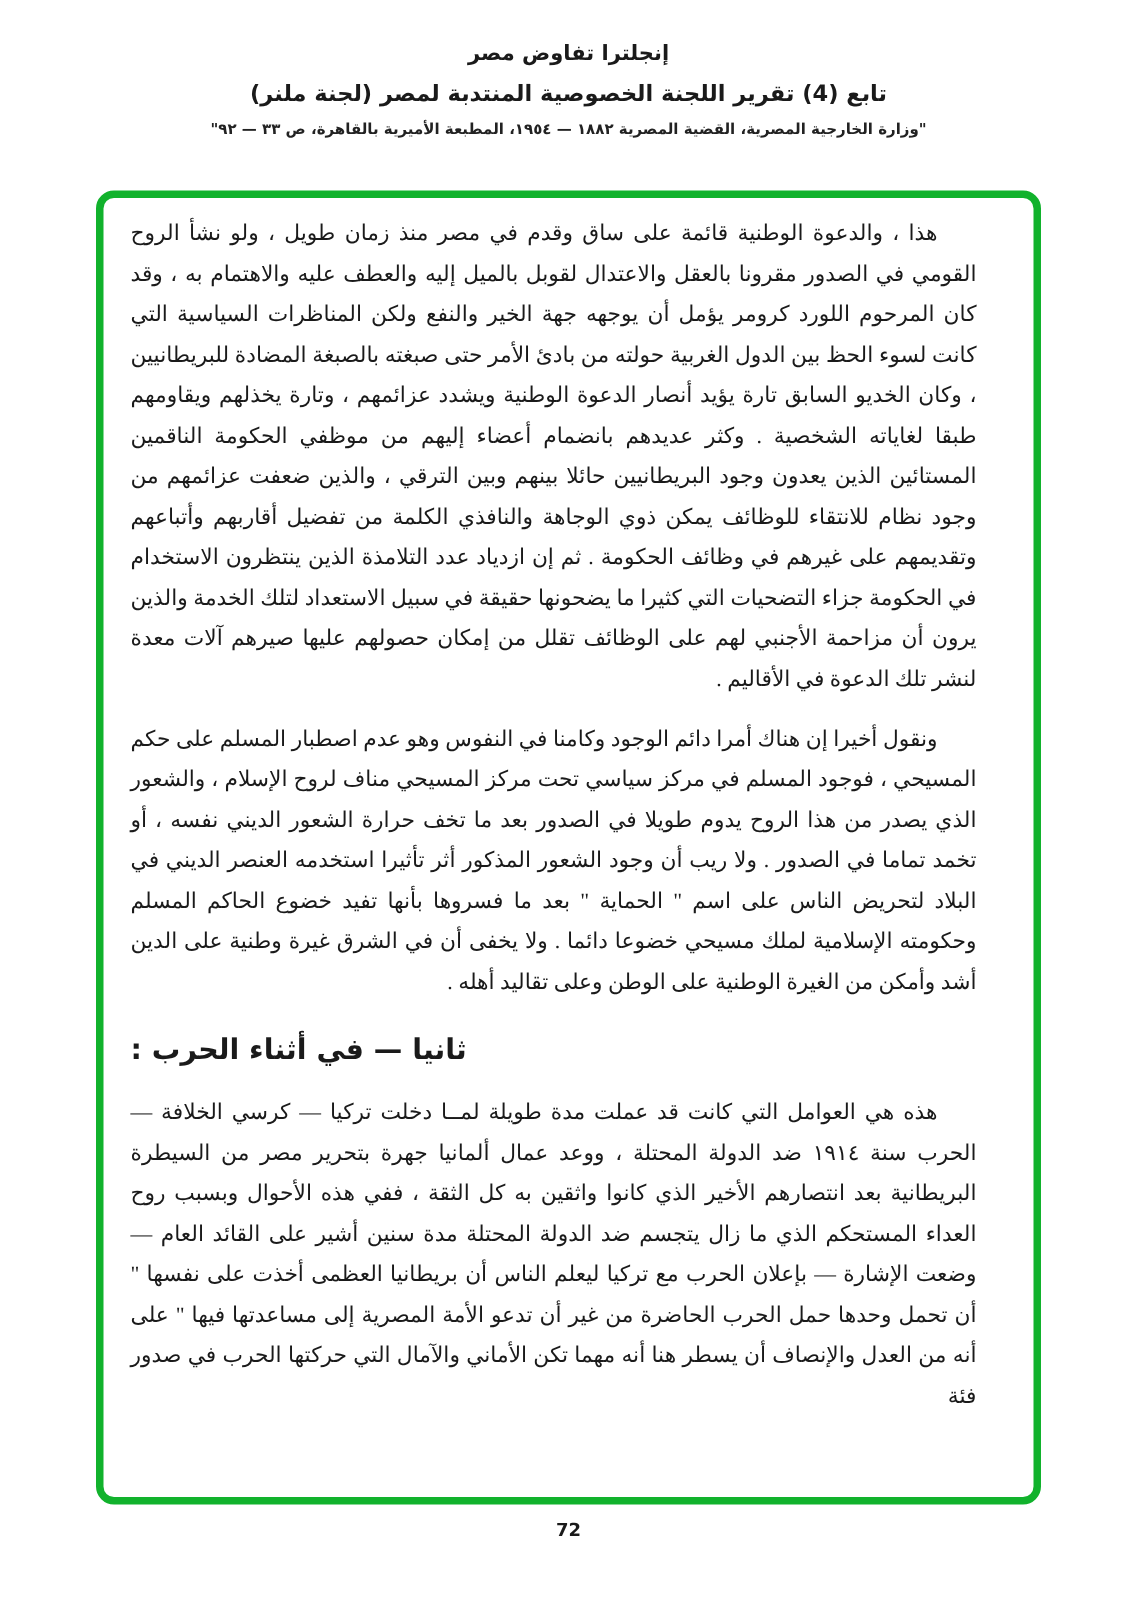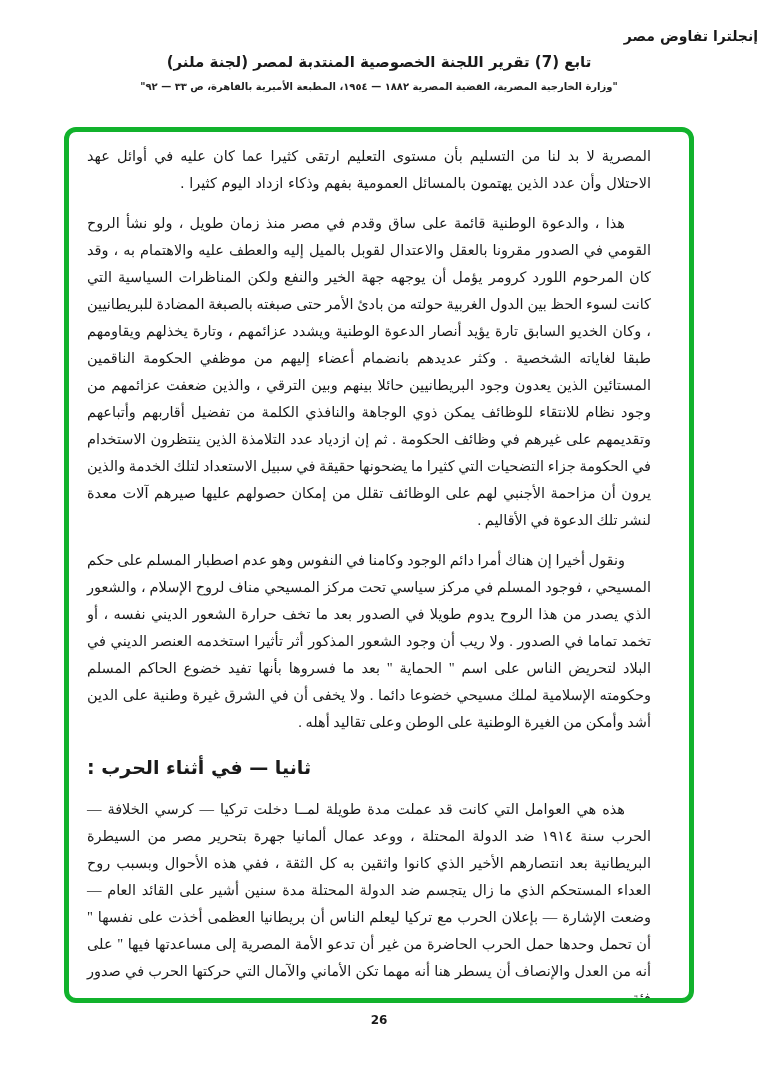--- a/index.html
+++ b/index.html
@@ -19,7 +19,7 @@
     width: 758px;
     text-align: center;
   }
-  .title1 { font-size: 14px; font-weight: bold; letter-spacing: 0.5px; text-align: right; }
+  .title1 { font-size: 14px; font-weight: bold; letter-spacing: 0.5px; }
   .title2 { font-size: 15px; font-weight: bold; margin-top: 9px; }
   .citation { font-size: 10px; font-weight: bold; margin-top: 10px; color: #222; }
   .green-box {

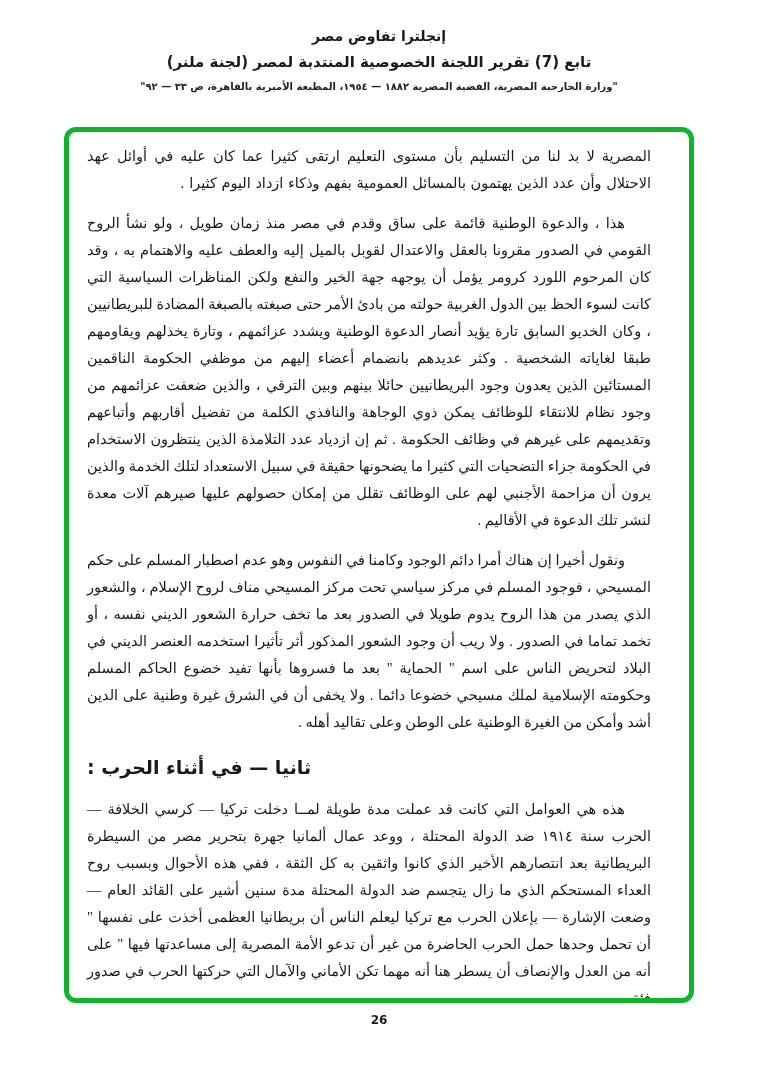--- a/index.html
+++ b/index.html
@@ -66,7 +66,7 @@
 
   <header class="doc-header" dir="rtl">
     <div class="title1">إنجلترا تفاوض مصر</div>
-    <div class="title2">تابع (7) تقرير اللجنة الخصوصية المنتدبة لمصر (لجنة ملنر)</div>
+    <div class="title2">تابع (4) تقرير اللجنة الخصوصية المنتدبة لمصر (لجنة ملنر)</div>
     <div class="citation">"وزارة الخارجية المصرية، القضية المصرية ١٨٨٢ — ١٩٥٤، المطبعة الأميرية بالقاهرة، ص ٣٣ — ٩٢"</div>
   </header>
 

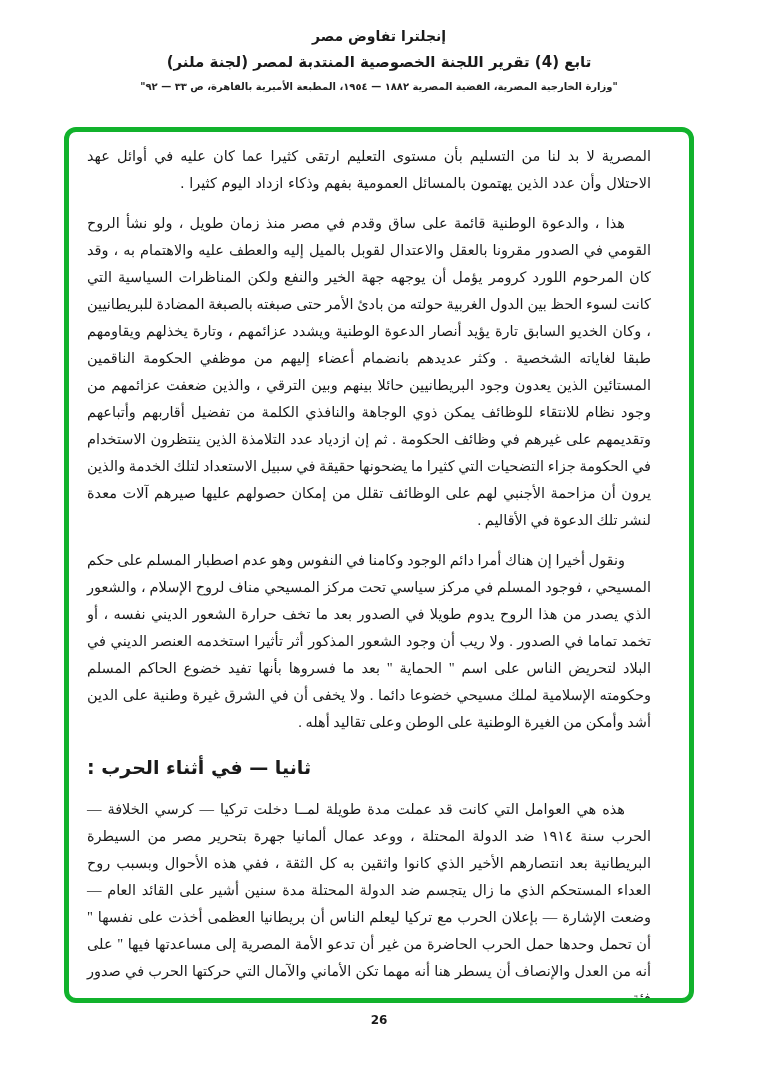--- a/index.html
+++ b/index.html
@@ -71,7 +71,6 @@
   </header>
 
   <main class="green-box" dir="rtl" style="border-color: rgb(17, 178, 44);">
-    <p class="para">المصرية لا بد لنا من التسليم بأن مستوى التعليم ارتقى كثيرا عما كان عليه في أوائل عهد الاحتلال وأن عدد الذين يهتمون بالمسائل العمومية بفهم وذكاء ازداد اليوم كثيرا .</p>
     <p class="para indent">هذا ، والدعوة الوطنية قائمة على ساق وقدم في مصر منذ زمان طويل ، ولو نشأ الروح القومي في الصدور مقرونا بالعقل والاعتدال لقوبل بالميل إليه والعطف عليه والاهتمام به ، وقد كان المرحوم اللورد كرومر يؤمل أن يوجهه جهة الخير والنفع ولكن المناظرات السياسية التي كانت لسوء الحظ بين الدول الغربية حولته من بادئ الأمر حتى صبغته بالصبغة المضادة للبريطانيين ، وكان الخديو السابق تارة يؤيد أنصار الدعوة الوطنية ويشدد عزائمهم ، وتارة يخذلهم ويقاومهم طبقا لغاياته الشخصية . وكثر عديدهم بانضمام أعضاء إليهم من موظفي الحكومة الناقمين المستائين الذين يعدون وجود البريطانيين حائلا بينهم وبين الترقي ، والذين ضعفت عزائمهم من وجود نظام للانتقاء للوظائف يمكن ذوي الوجاهة والنافذي الكلمة من تفضيل أقاربهم وأتباعهم وتقديمهم على غيرهم في وظائف الحكومة . ثم إن ازدياد عدد التلامذة الذين ينتظرون الاستخدام في الحكومة جزاء التضحيات التي كثيرا ما يضحونها حقيقة في سبيل الاستعداد لتلك الخدمة والذين يرون أن مزاحمة الأجنبي لهم على الوظائف تقلل من إمكان حصولهم عليها صيرهم آلات معدة لنشر تلك الدعوة في الأقاليم .</p>
     <p class="para indent">ونقول أخيرا إن هناك أمرا دائم الوجود وكامنا في النفوس وهو عدم اصطبار المسلم على حكم المسيحي ، فوجود المسلم في مركز سياسي تحت مركز المسيحي مناف لروح الإسلام ، والشعور الذي يصدر من هذا الروح يدوم طويلا في الصدور بعد ما تخف حرارة الشعور الديني نفسه ، أو تخمد تماما في الصدور . ولا ريب أن وجود الشعور المذكور أثر تأثيرا استخدمه العنصر الديني في البلاد لتحريض الناس على اسم " الحماية " بعد ما فسروها بأنها تفيد خضوع الحاكم المسلم وحكومته الإسلامية لملك مسيحي خضوعا دائما . ولا يخفى أن في الشرق غيرة وطنية على الدين أشد وأمكن من الغيرة الوطنية على الوطن وعلى تقاليد أهله .</p>
     <h2 class="section-heading">ثانيا — في أثناء الحرب :</h2>

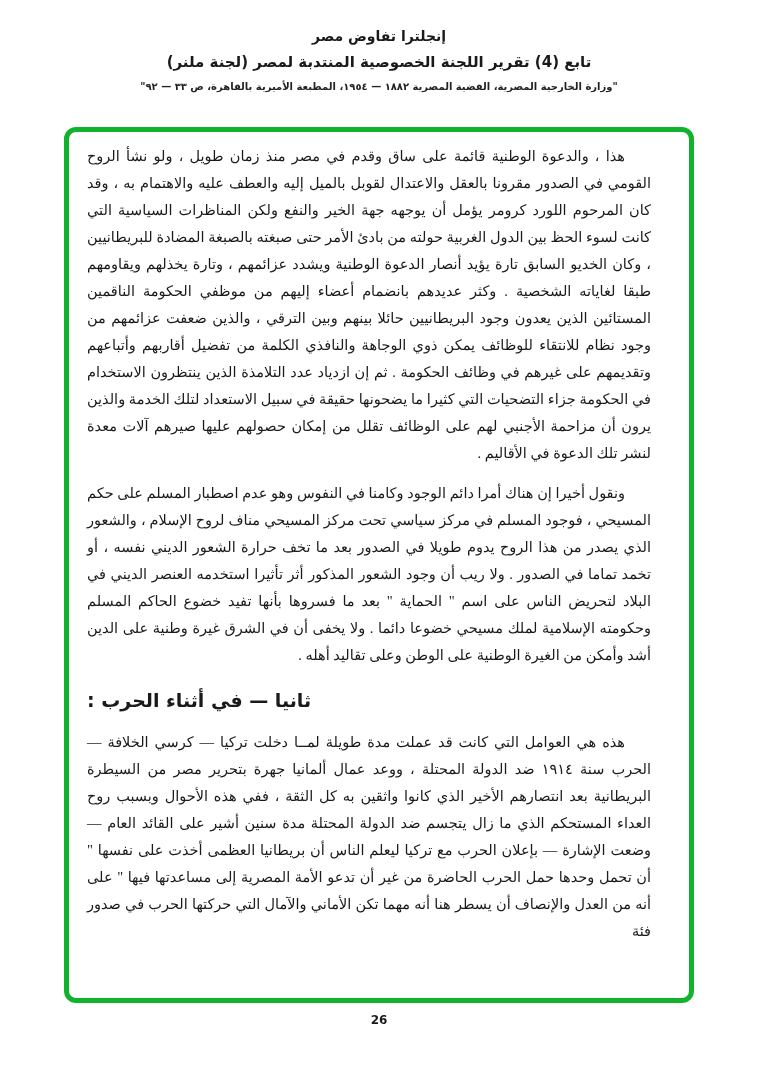--- a/index.html
+++ b/index.html
@@ -78,7 +78,7 @@
   </main>
 
   <footer>
-    <div class="page-number">26</div>
+    <div class="page-number">72</div>
   </footer>
 
 </div>

